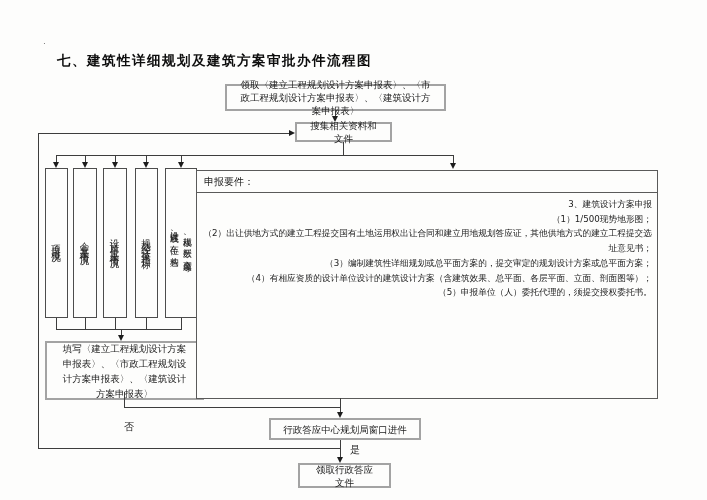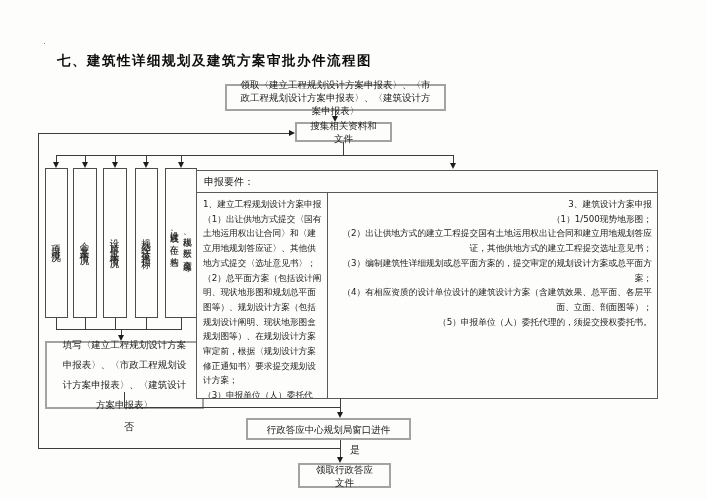--- a/index.html
+++ b/index.html
@@ -120,10 +120,6 @@
   <div id="reqbox">
     <div id="reqhead">申报要件：</div>
     <div id="reqcols">
-      <div class="rcol" id="rc1">1、建立工程规划设计方案申报
-（1）出让供地方式提交〈国有土地运用权出让合同〉和〈建立用地规划答应证〉、其他供地方式提交〈选址意见书〉；
-（2）总平面方案（包括设计阐明、现状地形图和规划总平面图等）、规划设计方案（包括规划设计阐明、现状地形图盒规划图等）、在规划设计方案审定前，根据〈规划设计方案修正通知书〉要求提交规划设计方案；
-（3）申报单位（人）委托代</div>
       <div class="rcol" id="rc3">3、建筑设计方案申报
 （1）1/500现势地形图；
 （2）出让供地方式的建立工程提交国有土地运用权出让合同和建立用地规划答应证，其他供地方式的建立工程提交选址意见书；

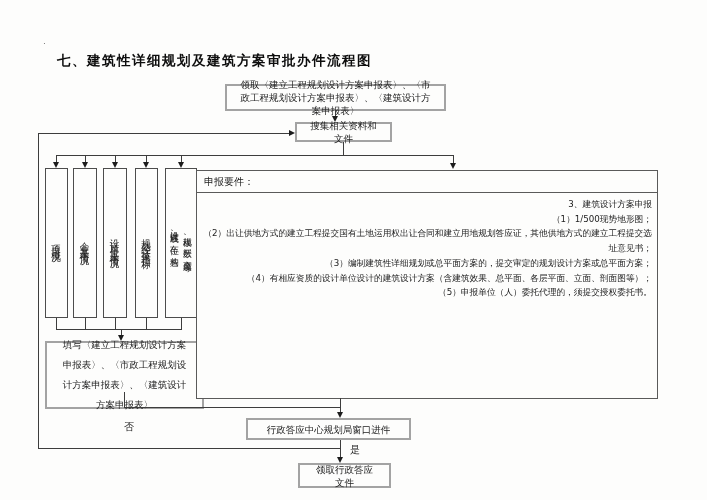--- a/index.html
+++ b/index.html
@@ -115,7 +115,7 @@
   <div class="line" style="left:121px;top:329px;width:1px;height:7px;"></div>
   <div class="ad" style="left:118px;top:335px;"></div>
 
-  <div class="node" style="left:45px;top:341px;width:159px;height:68px;line-height:20px;">填写〈建立工程规划设计方案申报表〉、〈市政工程规划设计方案申报表〉、〈建筑设计方案申报表〉</div>
+  <div class="node" style="left:45px;top:341px;width:159px;height:59px;line-height:15px;">填写〈建立工程规划设计方案申报表〉、〈市政工程规划设计方案申报表〉、〈建筑设计方案申报表〉</div>
 
   <div id="reqbox">
     <div id="reqhead">申报要件：</div>

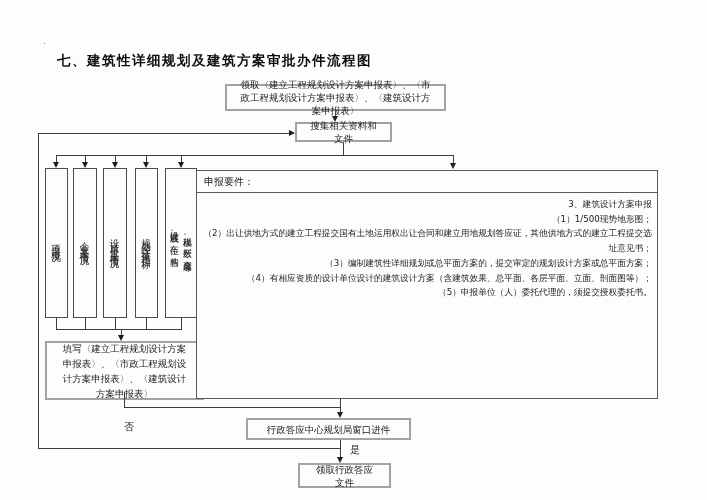--- a/index.html
+++ b/index.html
@@ -134,7 +134,7 @@
   <div class="line" style="left:340px;top:398px;width:1px;height:14px;"></div>
   <div class="ad" style="left:337px;top:412px;"></div>
 
-  <div class="node" style="left:246px;top:418px;width:165px;height:22px;">行政答应中心规划局窗口进件</div>
+  <div class="node" style="left:269px;top:418px;width:152px;height:22px;">行政答应中心规划局窗口进件</div>
 
   <div class="line" style="left:340px;top:440px;width:1px;height:17px;"></div>
   <div class="ad" style="left:337px;top:457px;"></div>

